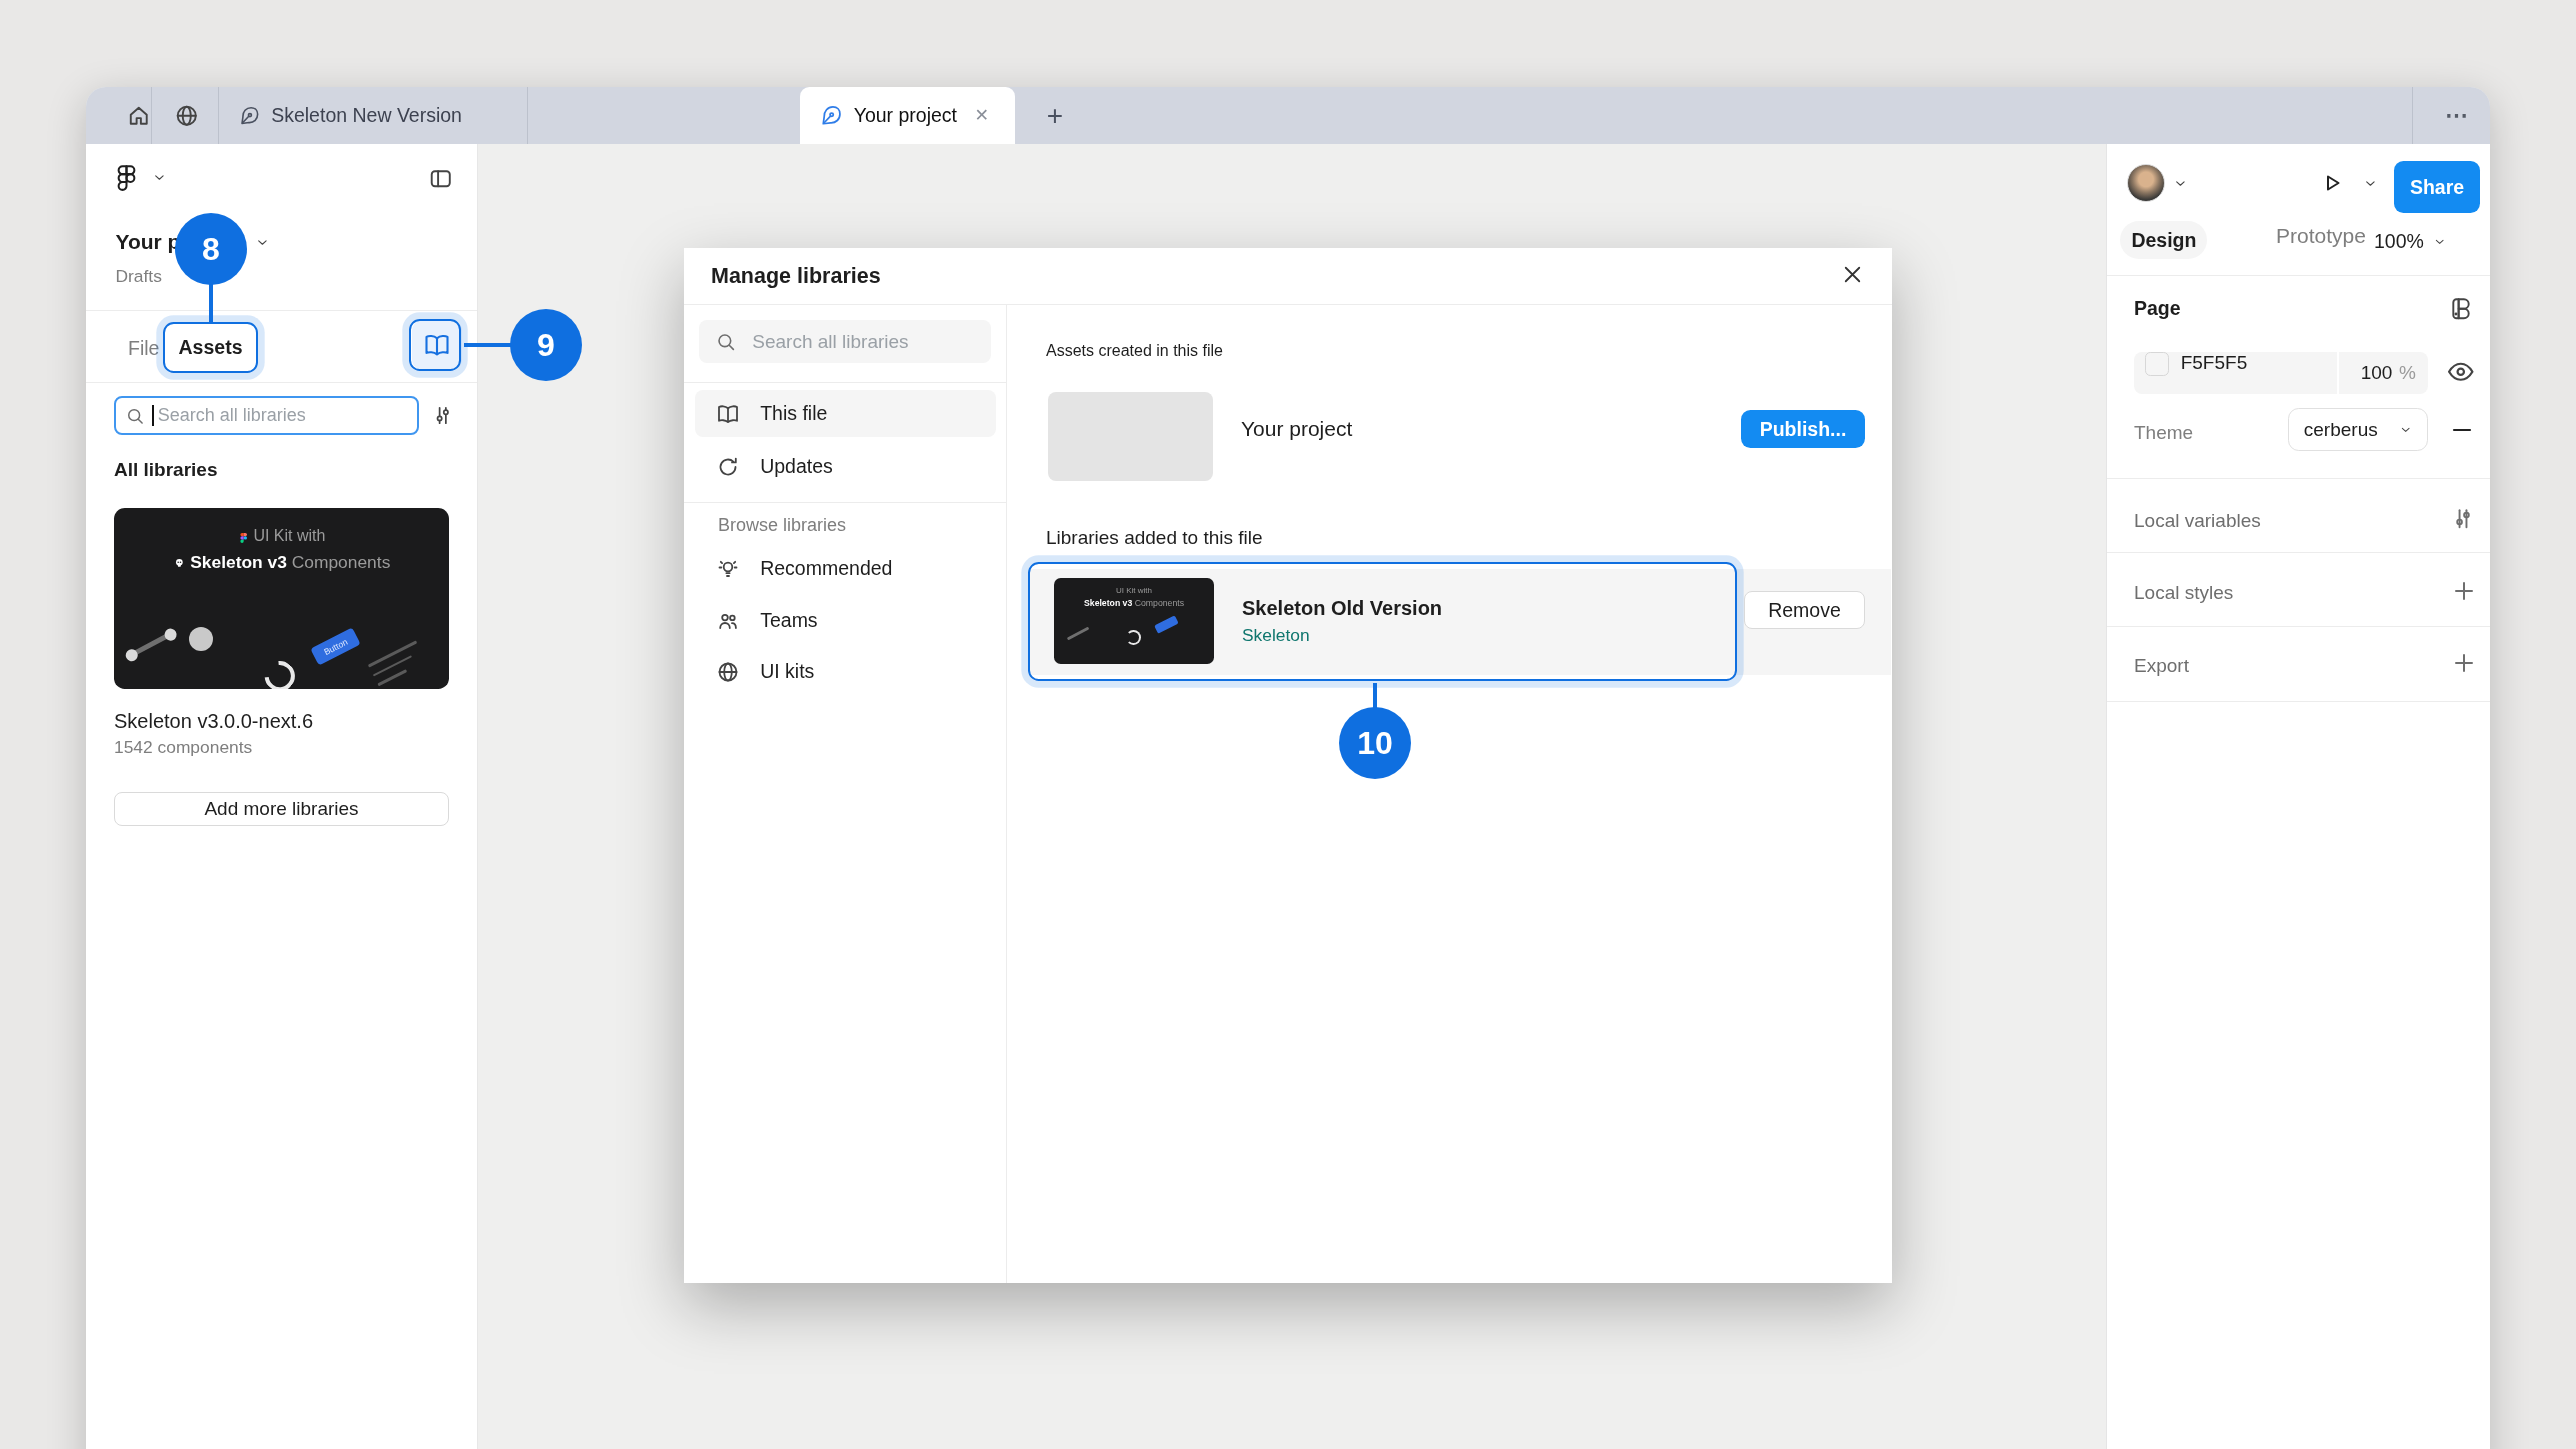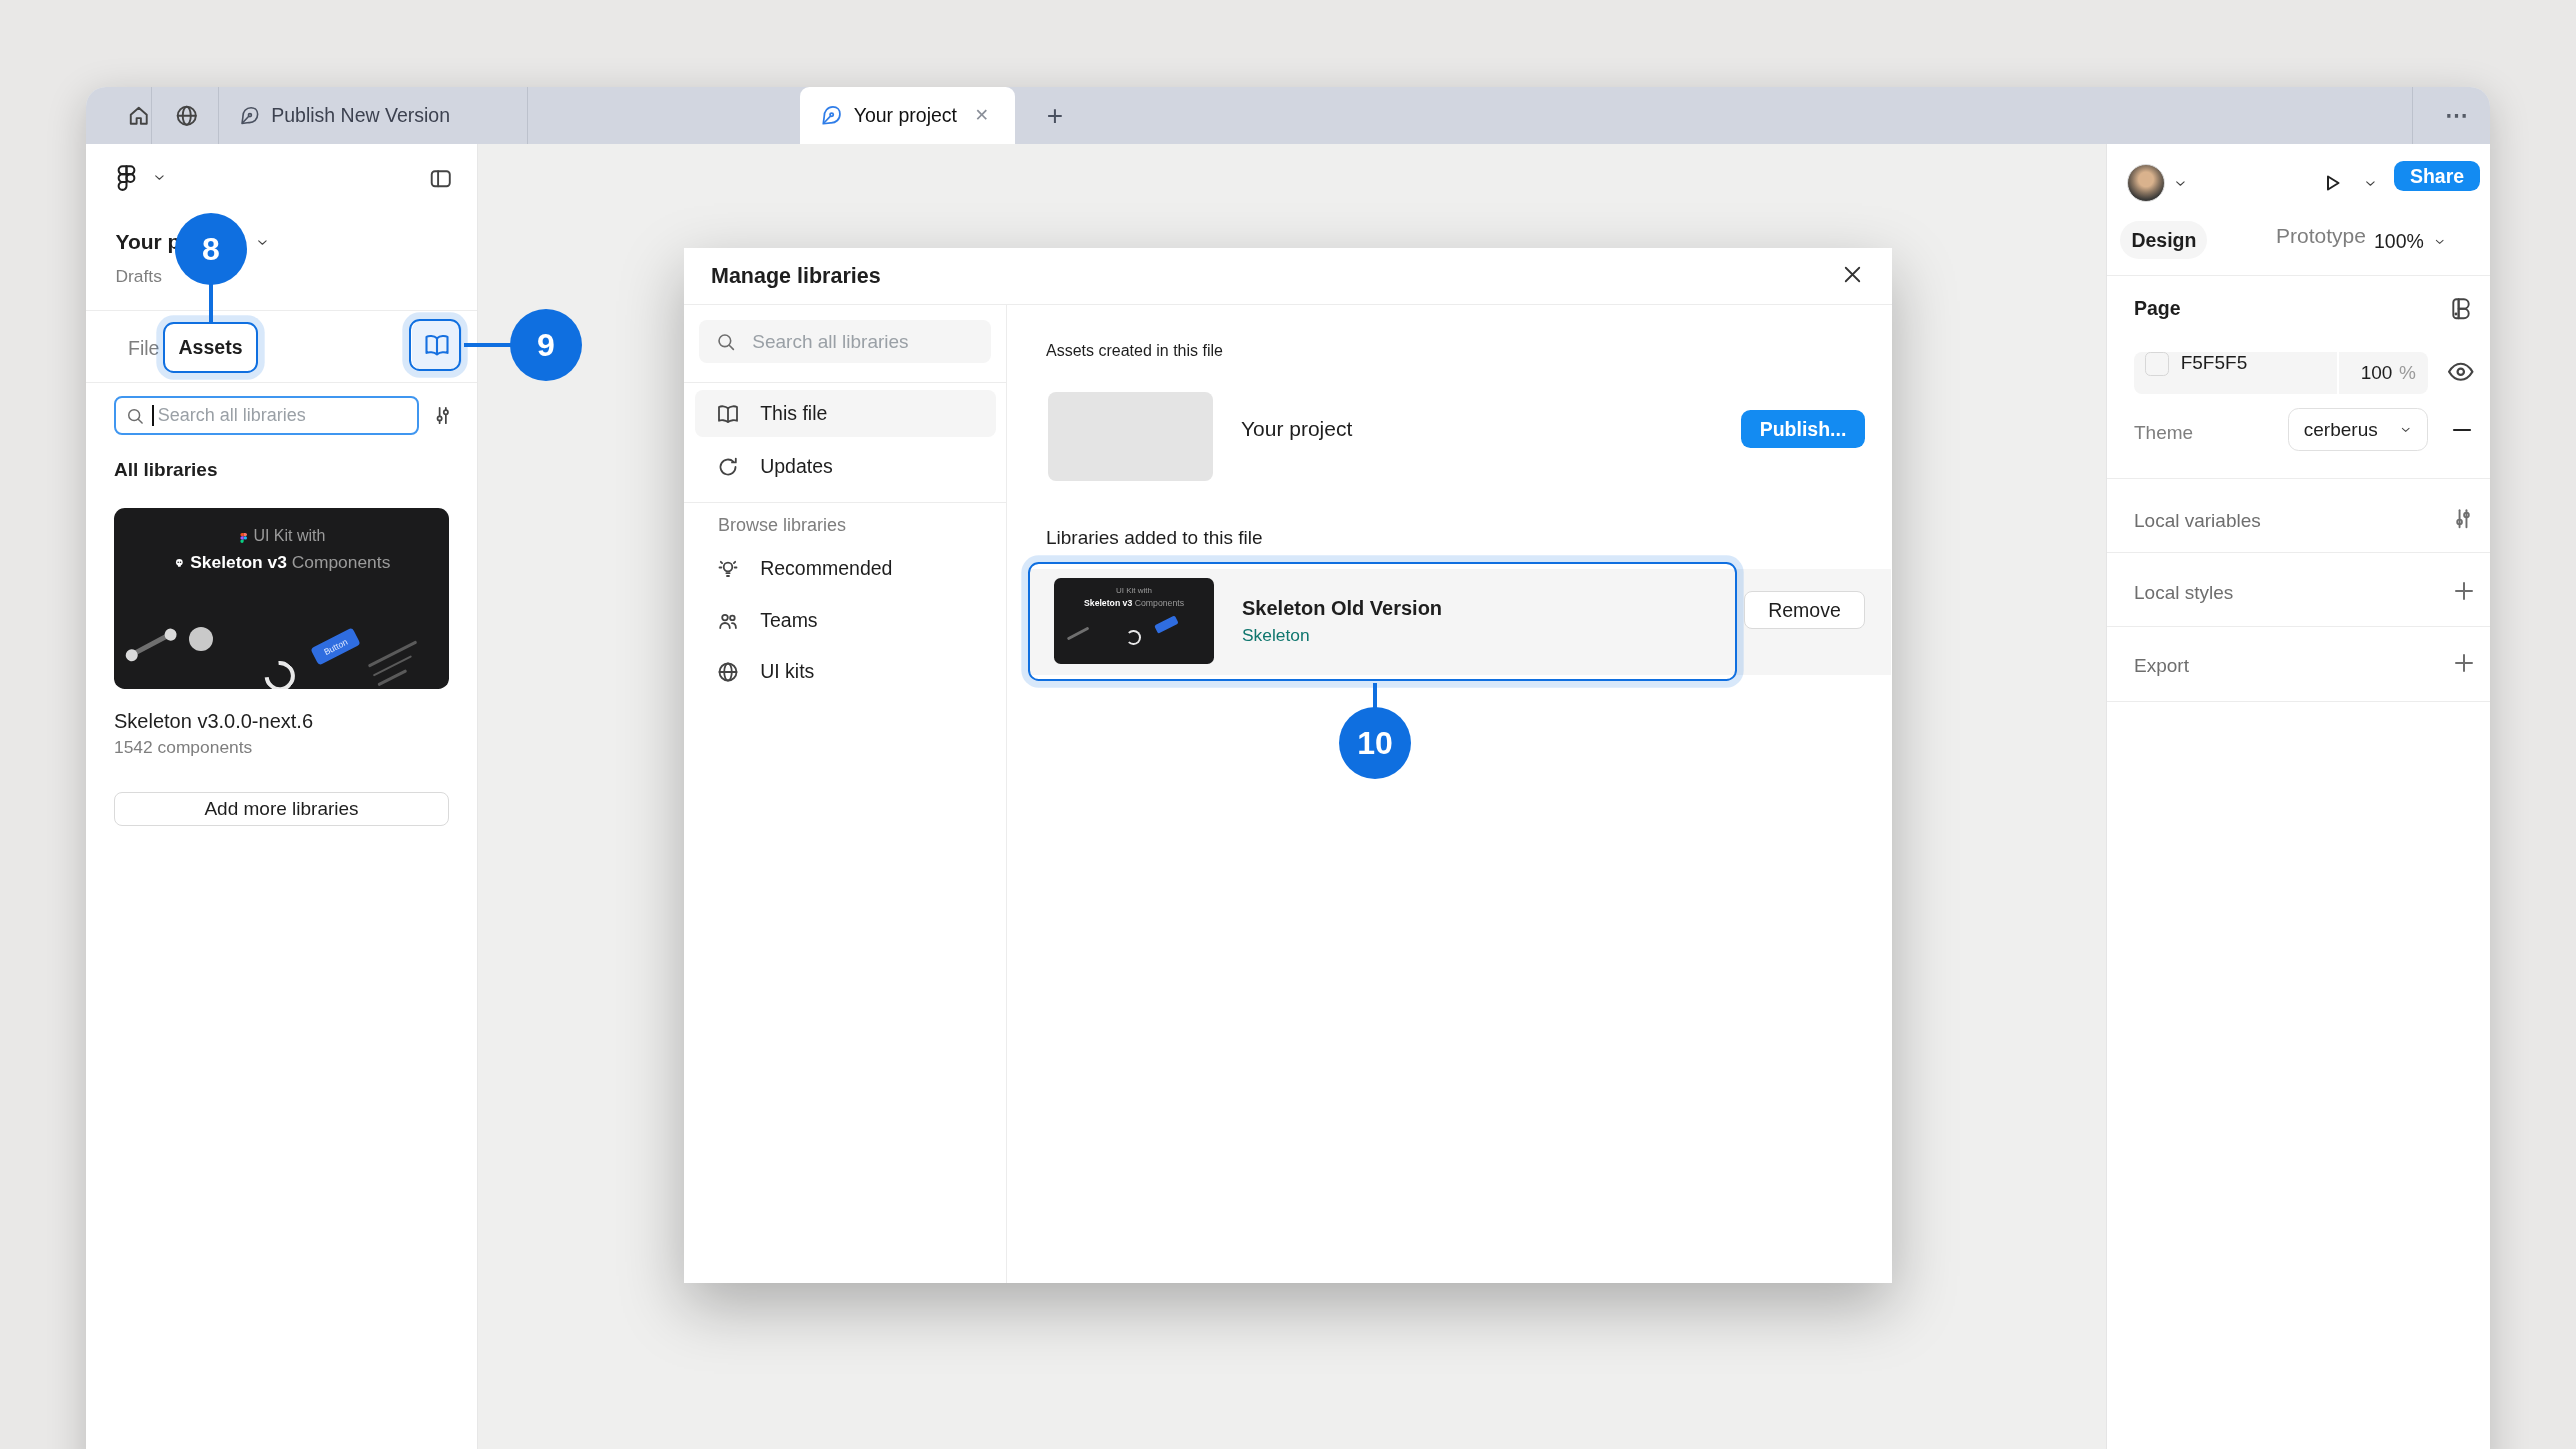--- a/index.html
+++ b/index.html
@@ -107,7 +107,7 @@
         <circle cx="12.2" cy="11.3" r="1.7"></circle>
           <line x1="10.9" y1="12.6" x2="4.6" y2="19.3"></line>
       </svg>
-      <span>Publish New Version</span>
+      <span>Skeleton New Version</span>
     </div>
     <div class="tab-sep" style="left:441px;"></div>
 

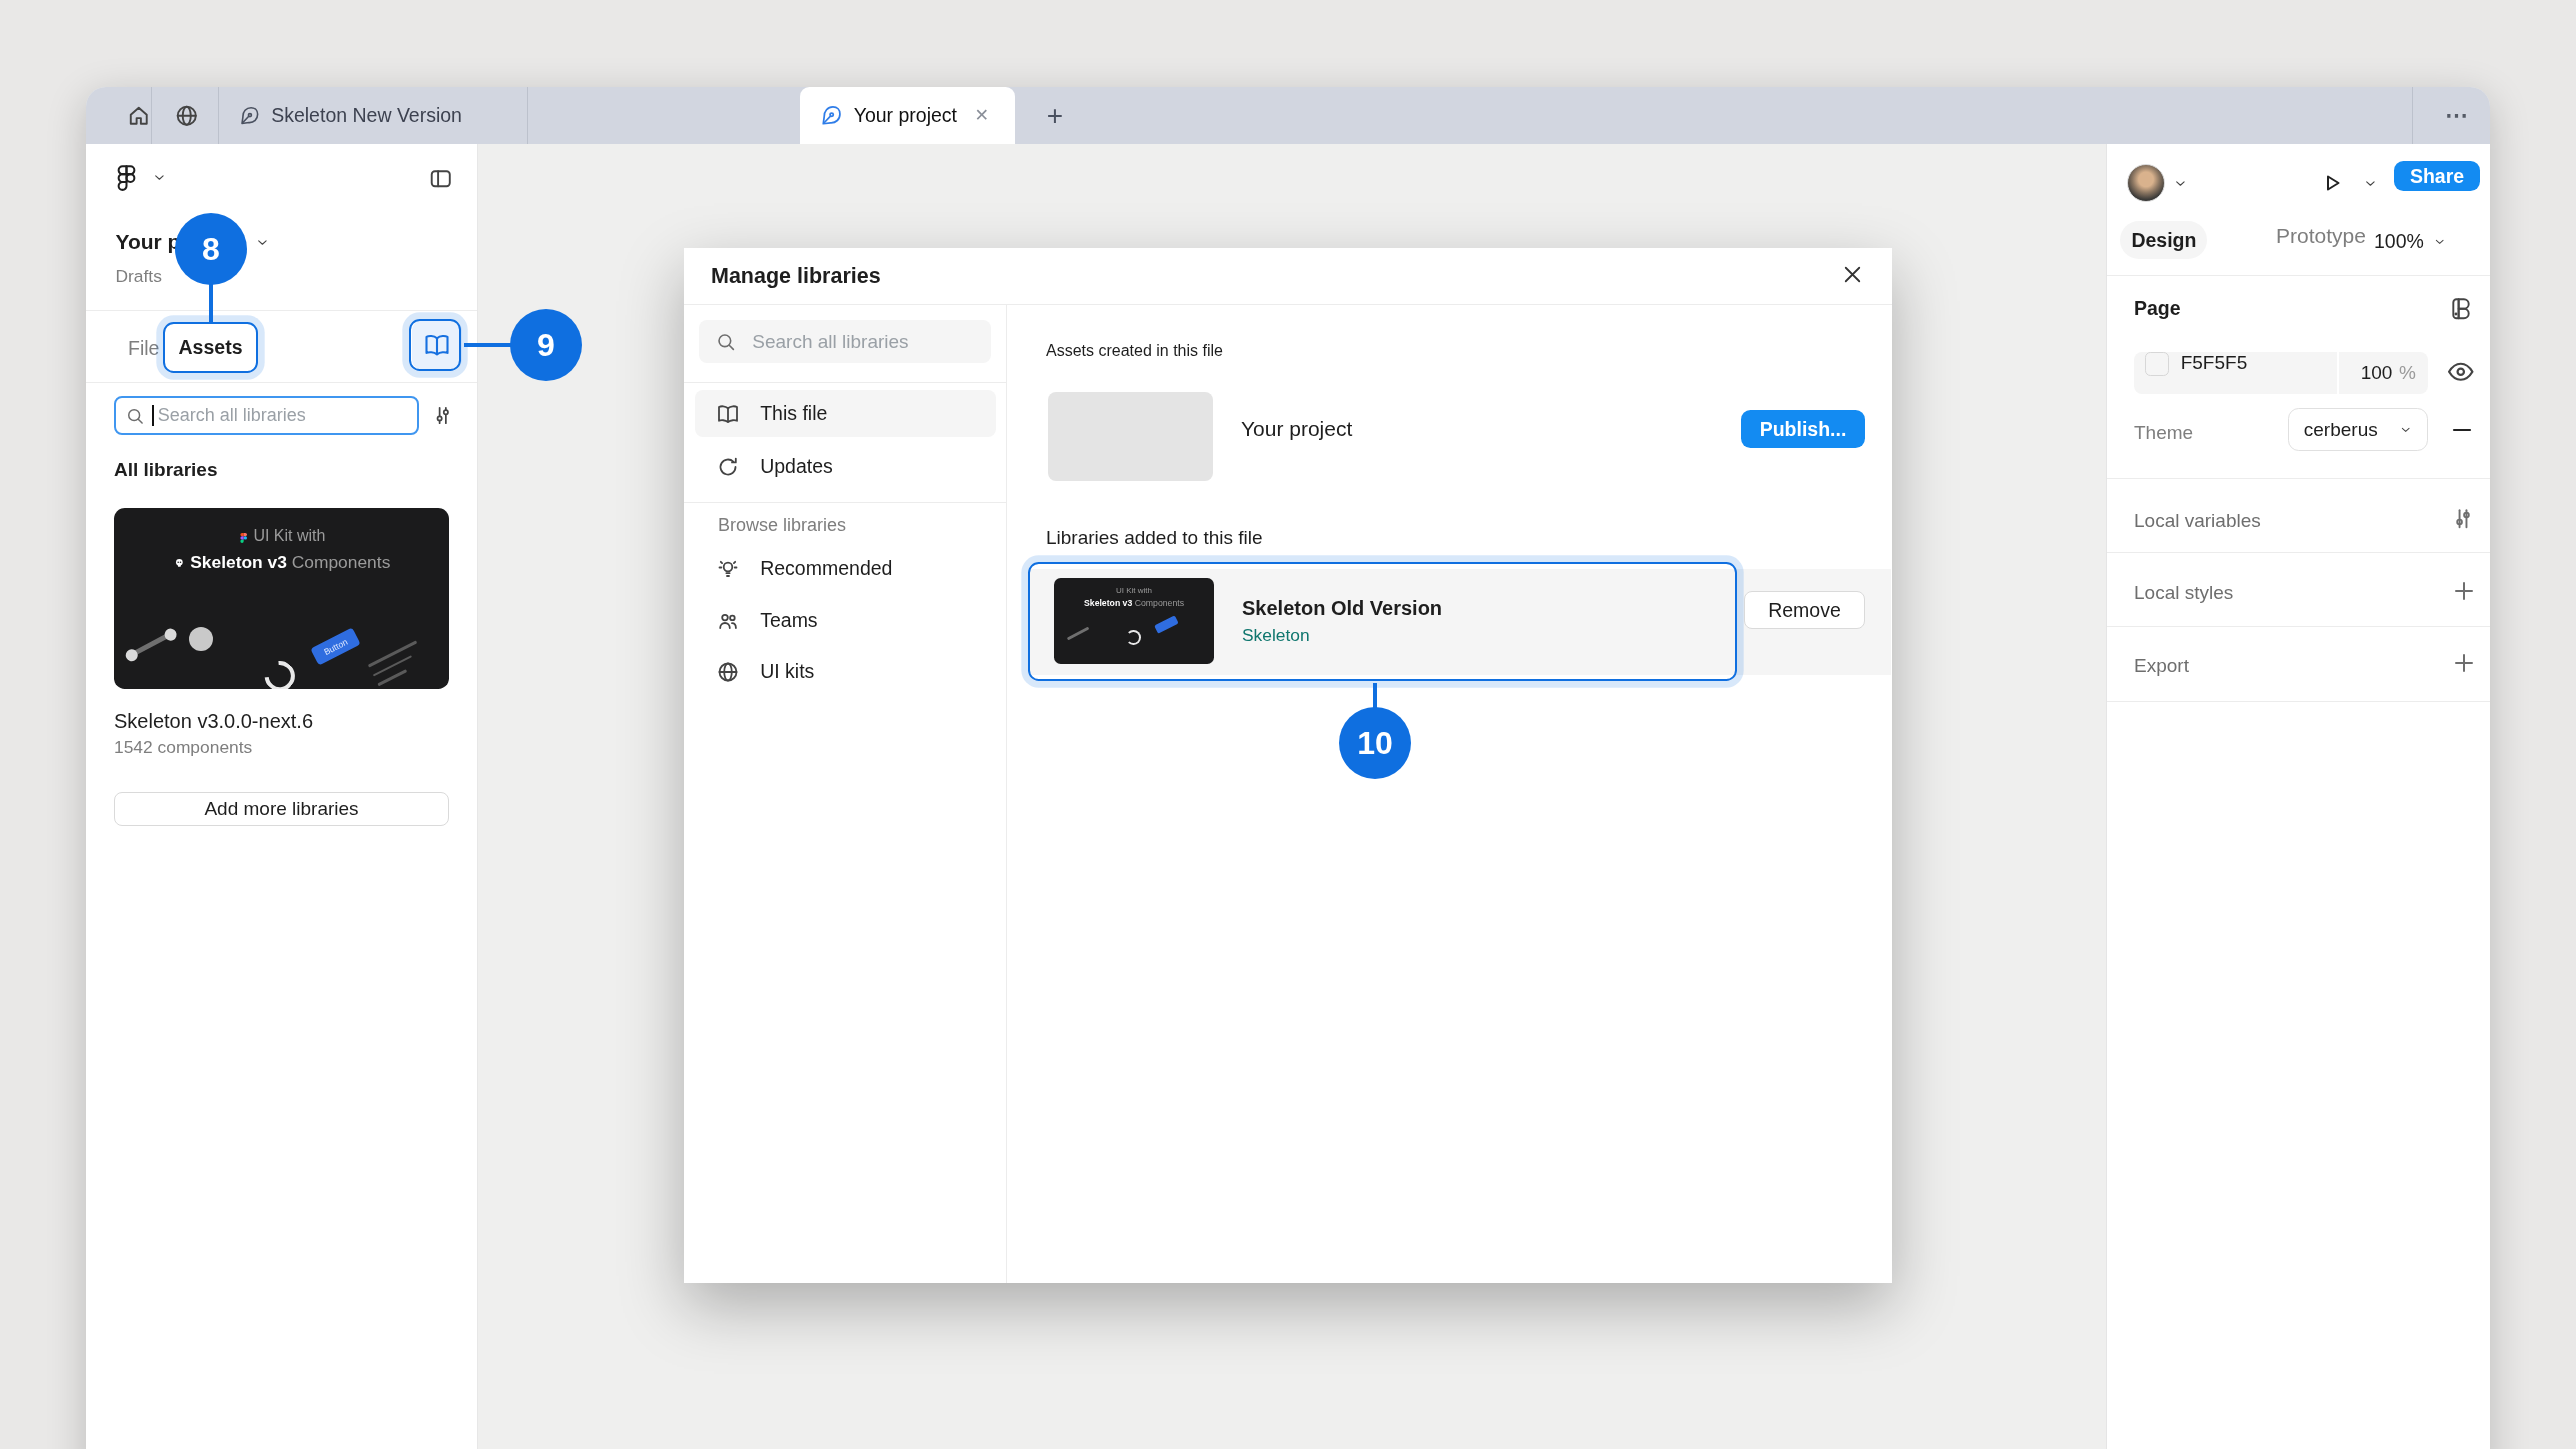--- a/index.html
+++ b/index.html
@@ -248,7 +248,7 @@
     <svg class="abs" style="left:256px; top:32px;" width="14.8" height="14.8" viewBox="0 0 24 24">
         <path class="ic" d="M6 9.5 L12 15 L18 9.5"></path>
       </svg>
-    <div class="abs btn-blue" style="left:287px; top:17px; width:86px; height:30px; font-size:19.5px;">
+    <div class="abs btn-blue" style="left:287px; top:17px; width:86px; height:52px; font-size:19.5px;">
       <span>Share</span>
     </div>
 

